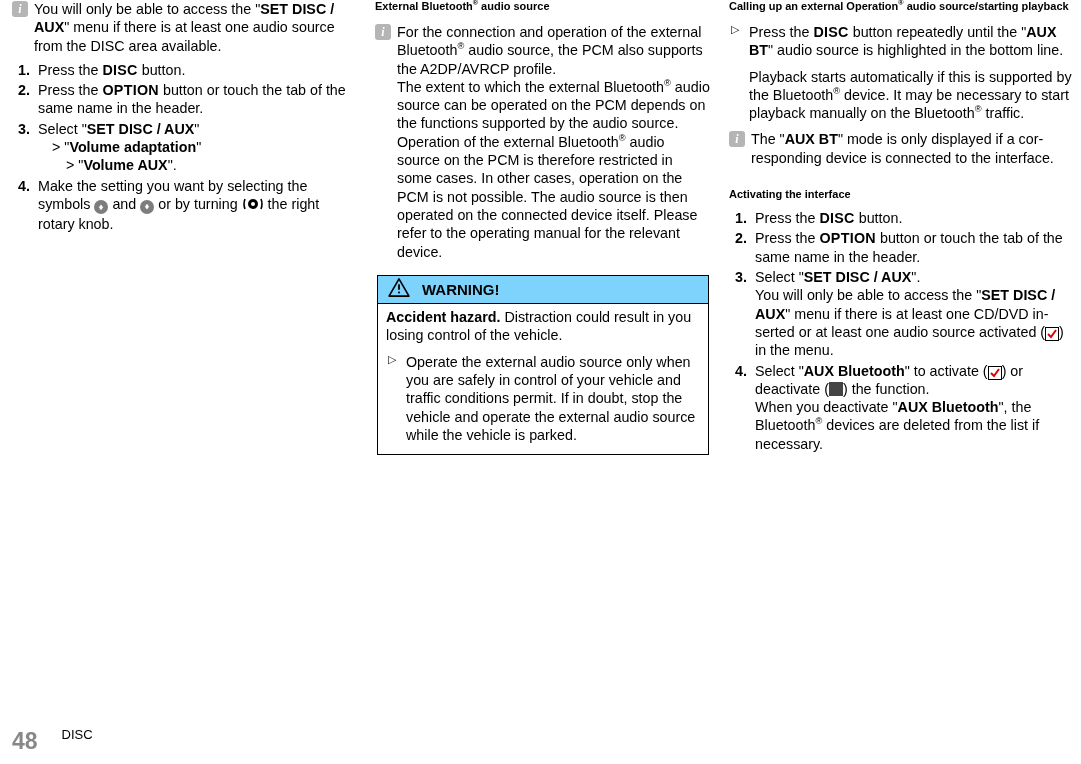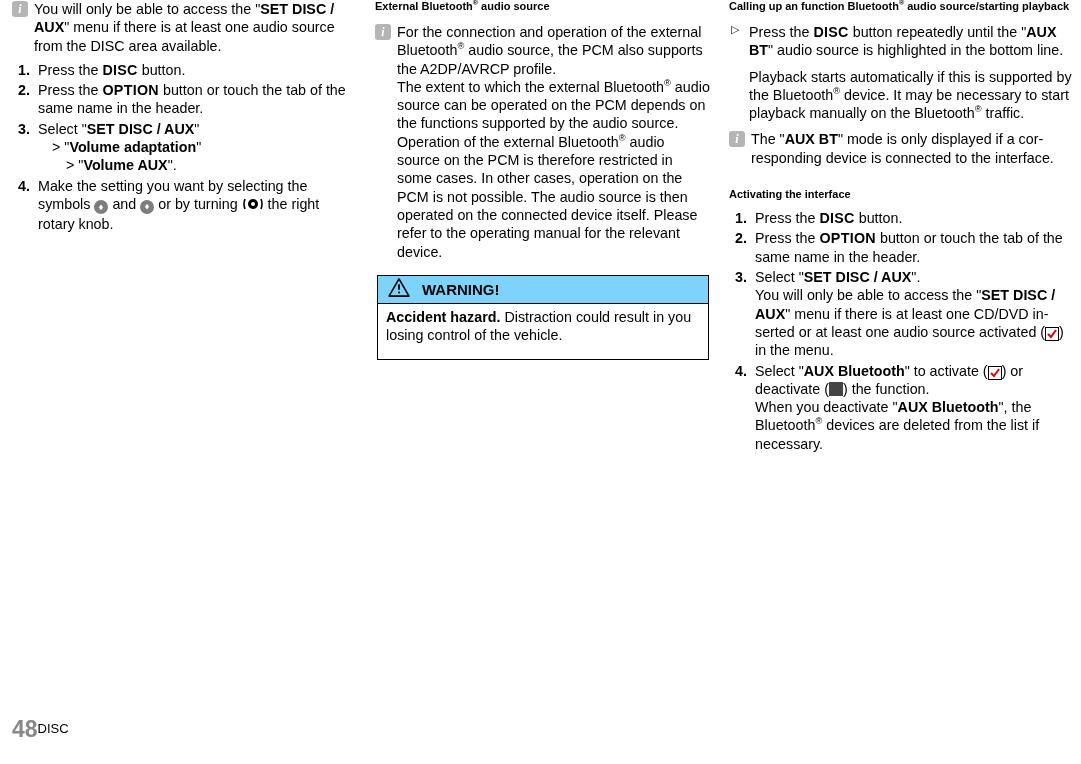--- a/index.html
+++ b/index.html
@@ -266,7 +266,7 @@
 
   <div class="col col-3">
     <h2 class="section-h" style="margin-top:0">
-      <span>Calling up an function Bluetooth</span><sup class="reg">®</sup><span> audio source/starting playback</span>
+      <span>Calling up an external Operation</span><sup class="reg">®</sup><span> audio source/starting playback</span>
     </h2>
     <ul class="tri-list hollow">
       <li>

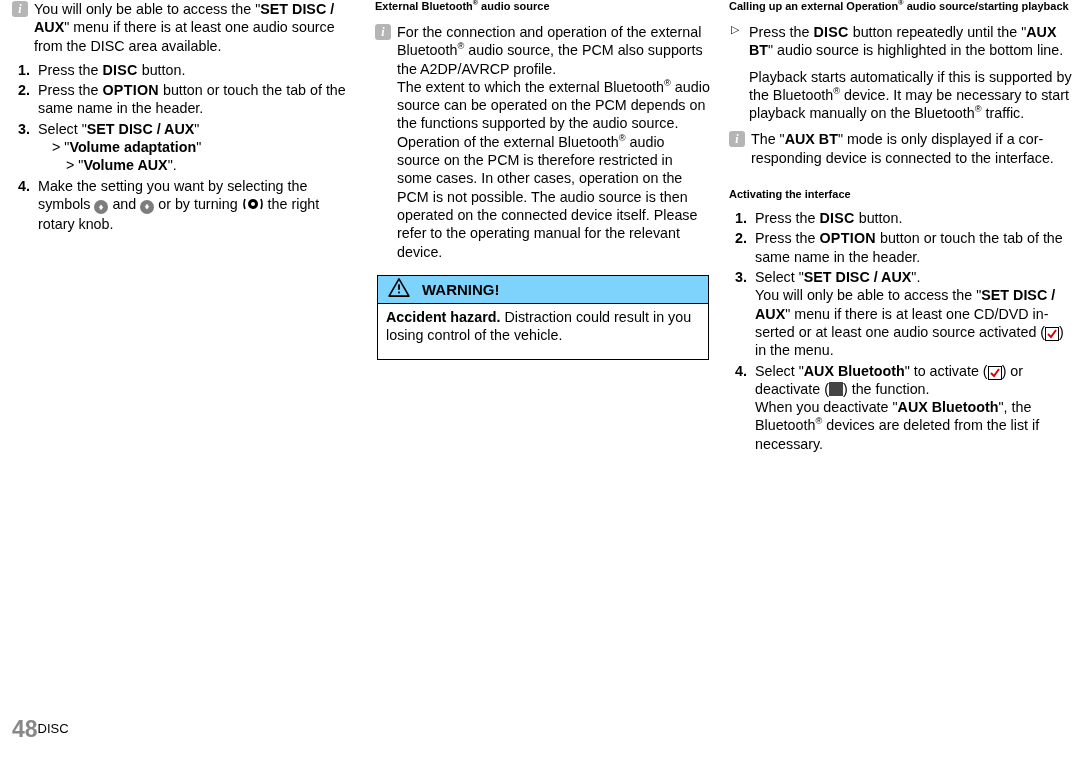--- a/index.html
+++ b/index.html
@@ -260,6 +260,9 @@
       </div>
       <div class="warning-body">
         <p><span class="bold-term">Accident hazard.</span><span> Distraction could result in you losing control of the vehicle.</span></p>
+        <ul class="tri-list hollow">
+          <li>Operate the external audio source only when you are safely in control of your vehi­cle and traffic conditions permit. If in doubt, stop the vehicle and operate the external audio source while the vehicle is parked.</li>
+        </ul>
       </div>
     </div>
   </div>

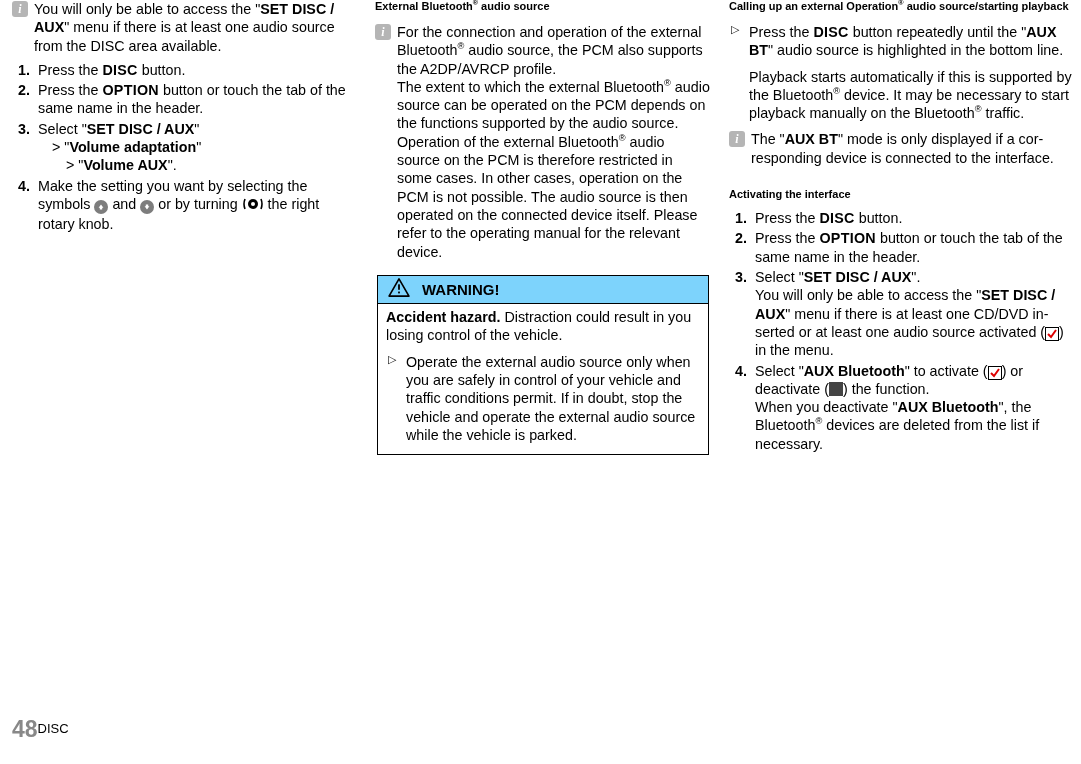--- a/index.html
+++ b/index.html
@@ -169,10 +169,10 @@
   .footer {
     position: absolute;
     left: 12px;
-    bottom: 20px;
+    bottom: 8px;
     display: flex;
-    align-items: center;
-    gap: 0;
+    align-items: flex-start;
+    gap: 24px;
   }
   .page-num {
     font-family: "Arial Black", Arial, sans-serif;

